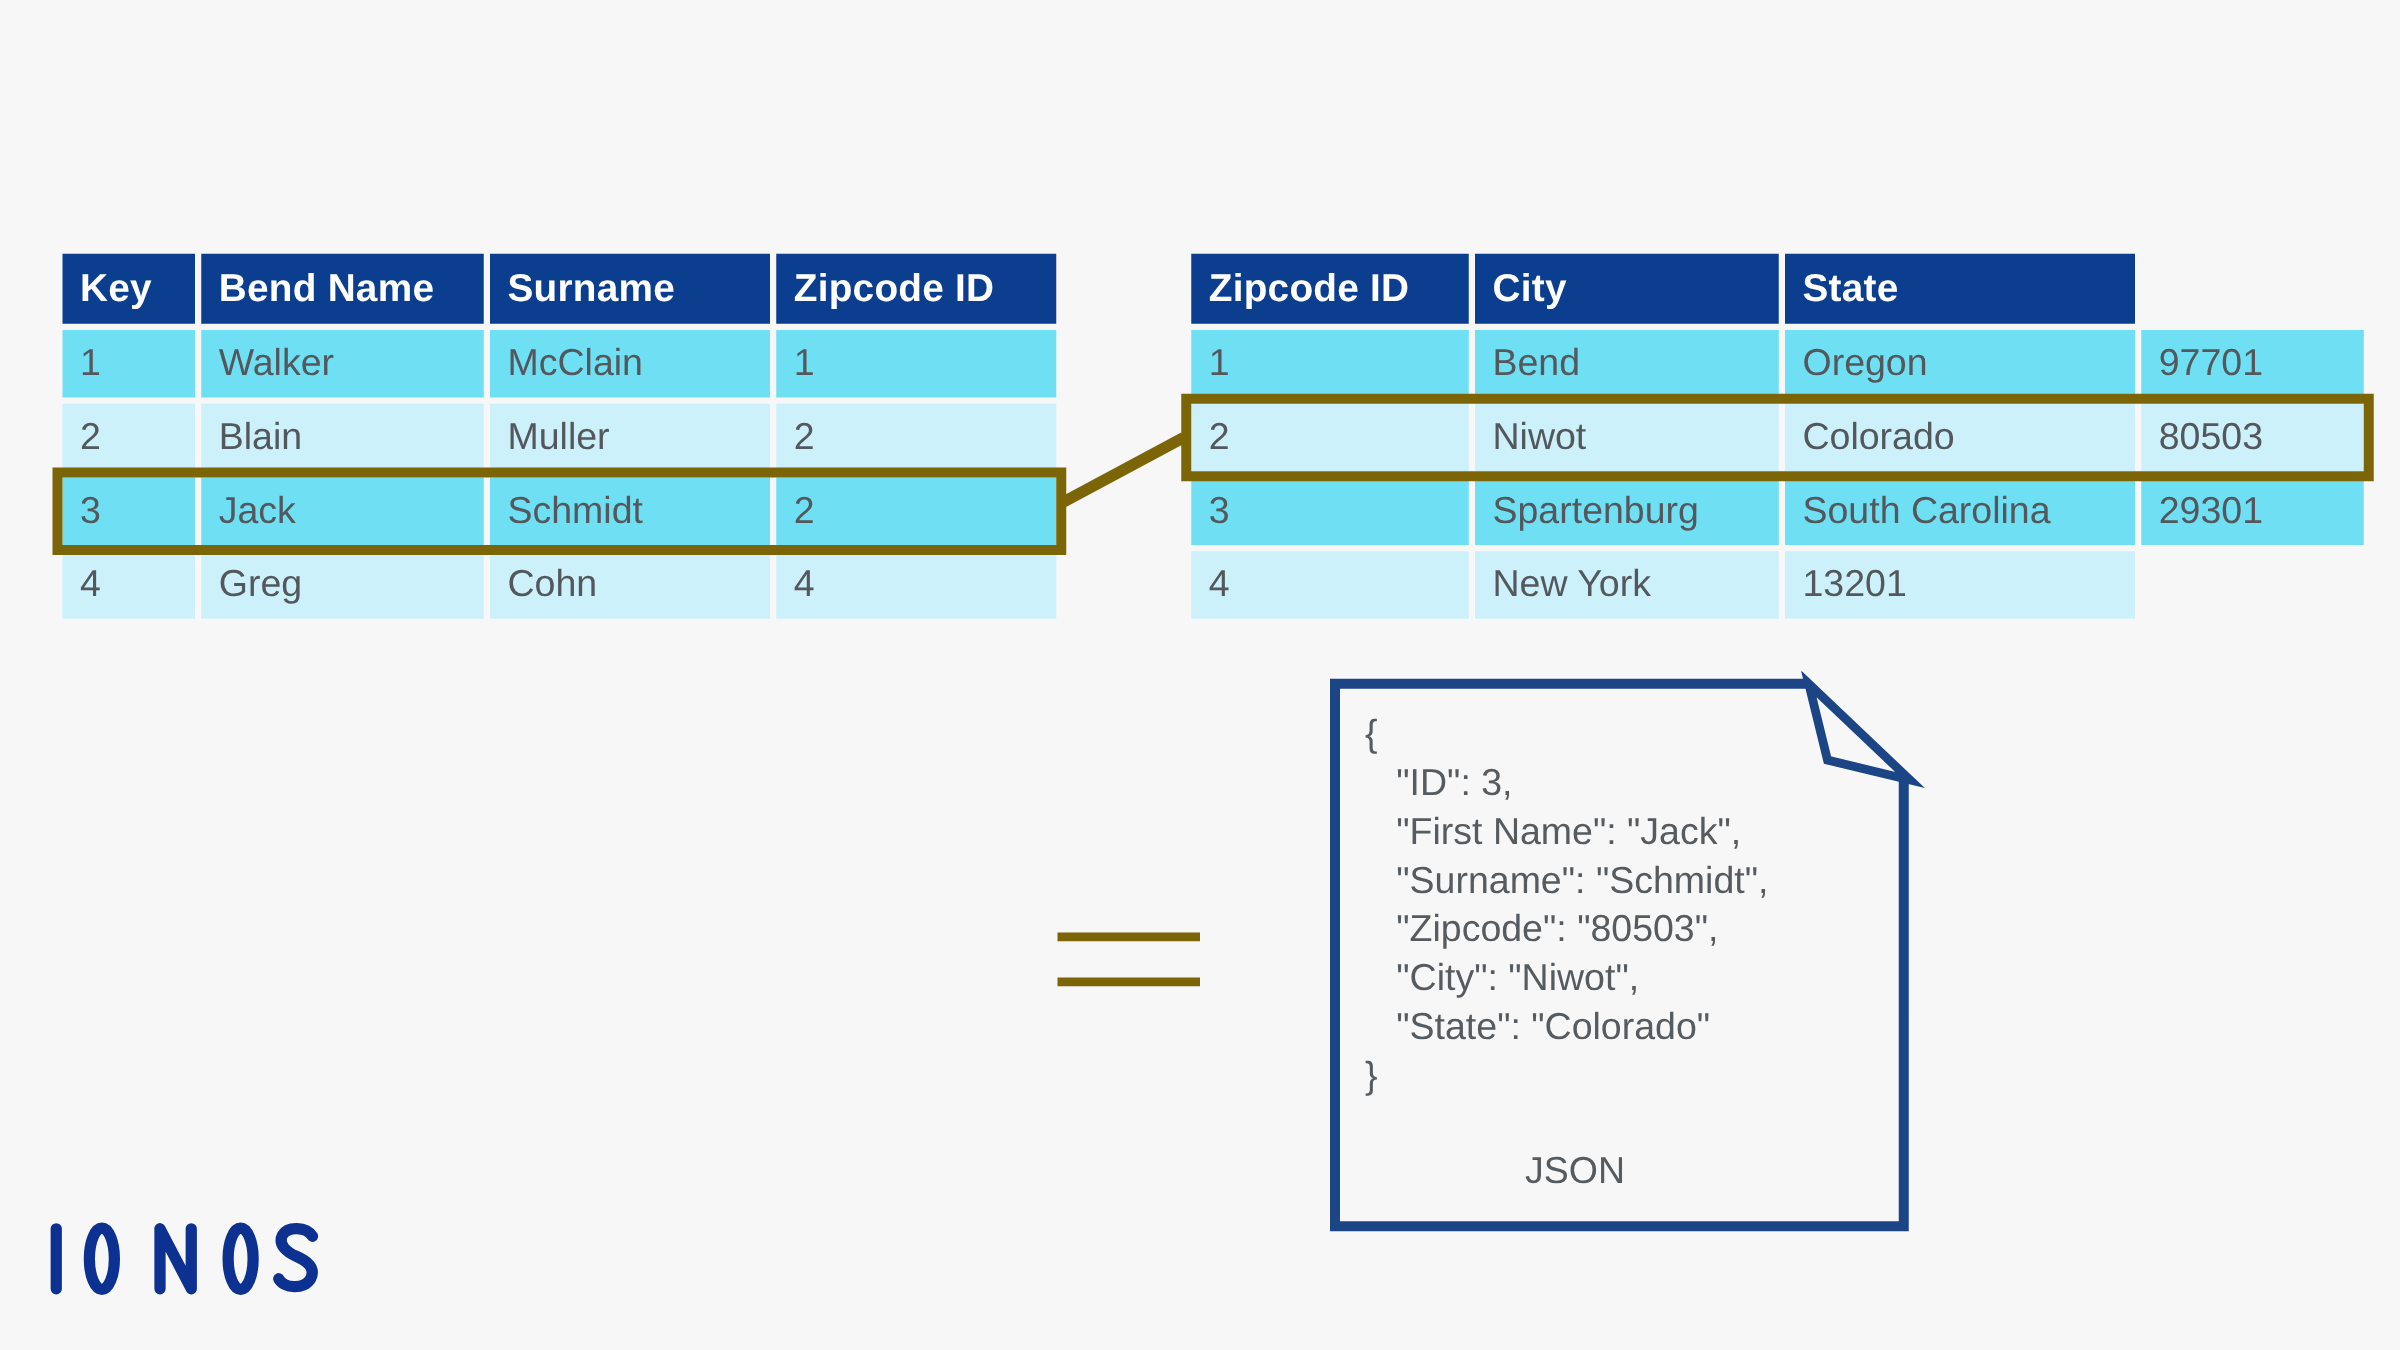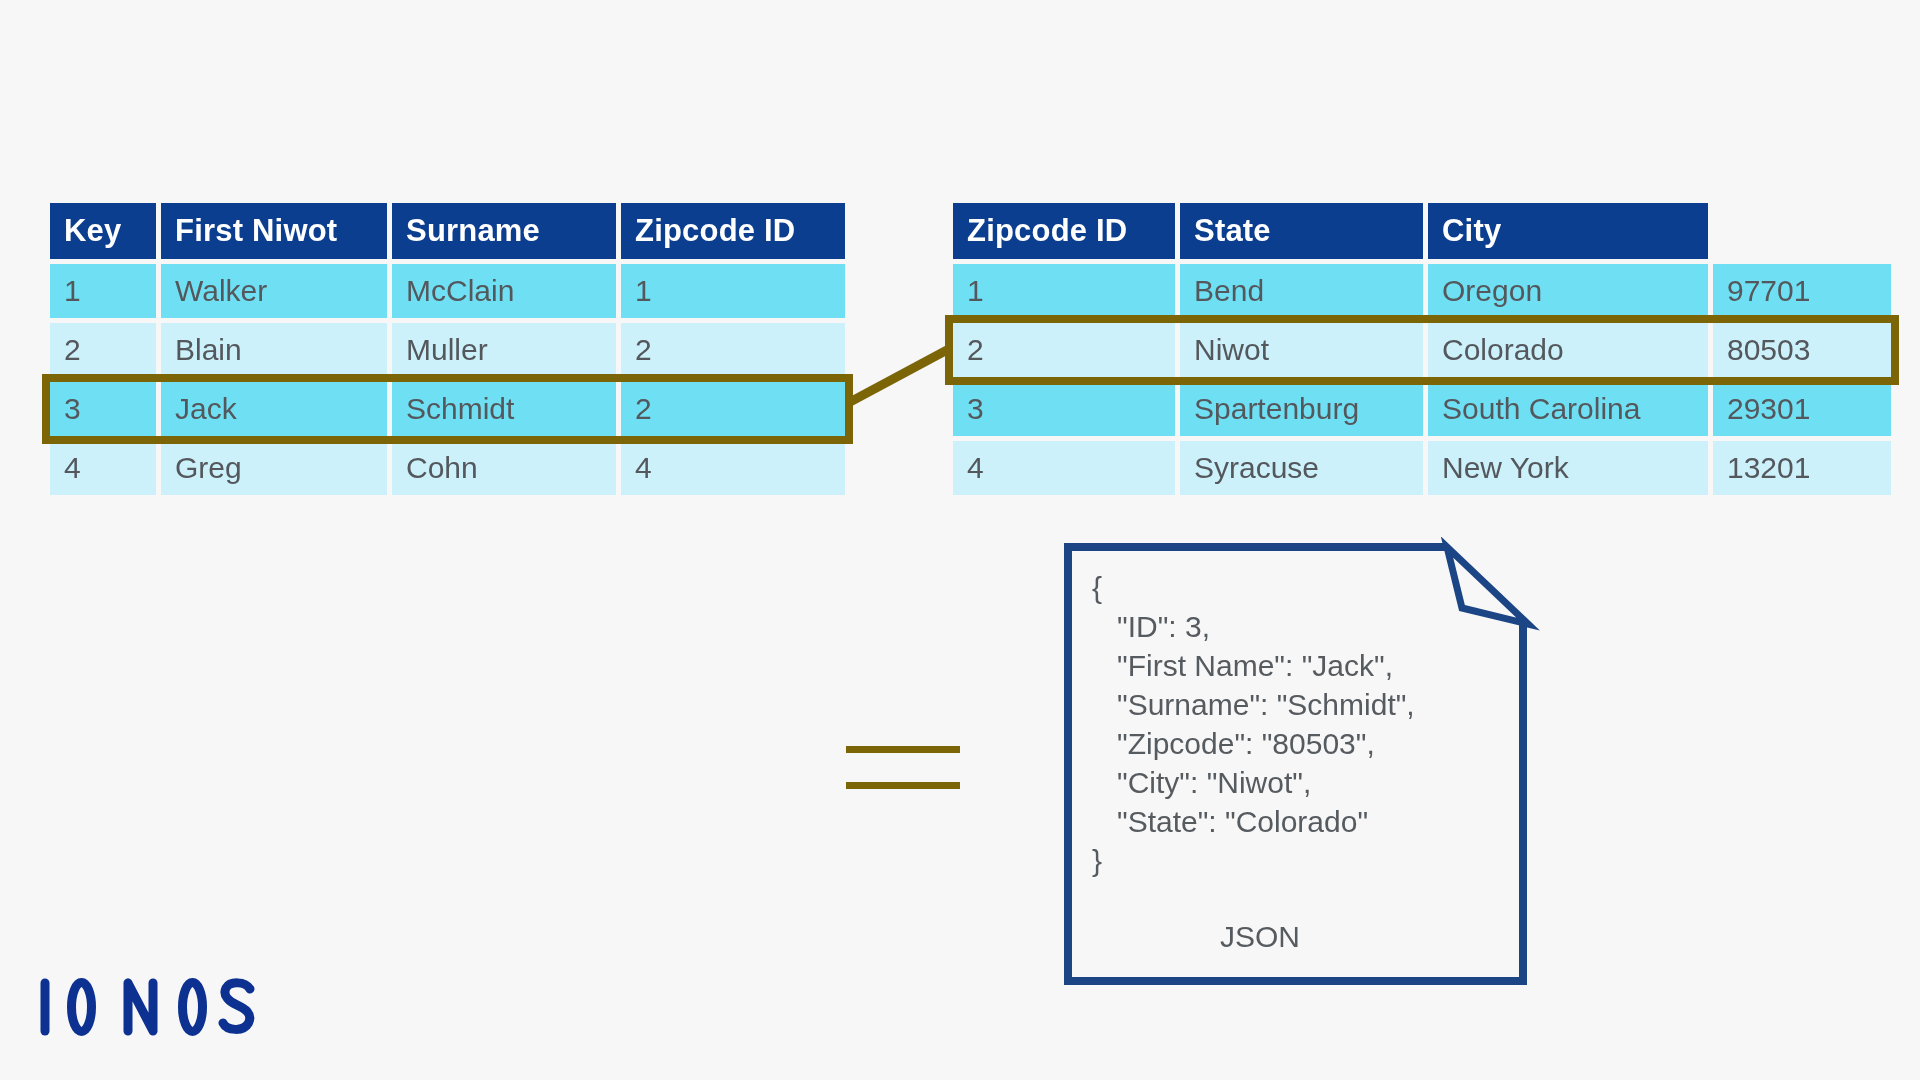--- a/index.html
+++ b/index.html
@@ -65,7 +65,7 @@
   <div class="dtable" id="left-table">
       <div class="tr head">
         <div class="th">Key</div>
-        <div class="th">First Niwot</div>
+        <div class="th">Bend Name</div>
         <div class="th">Surname</div>
         <div class="th">Zipcode ID</div>
       </div>

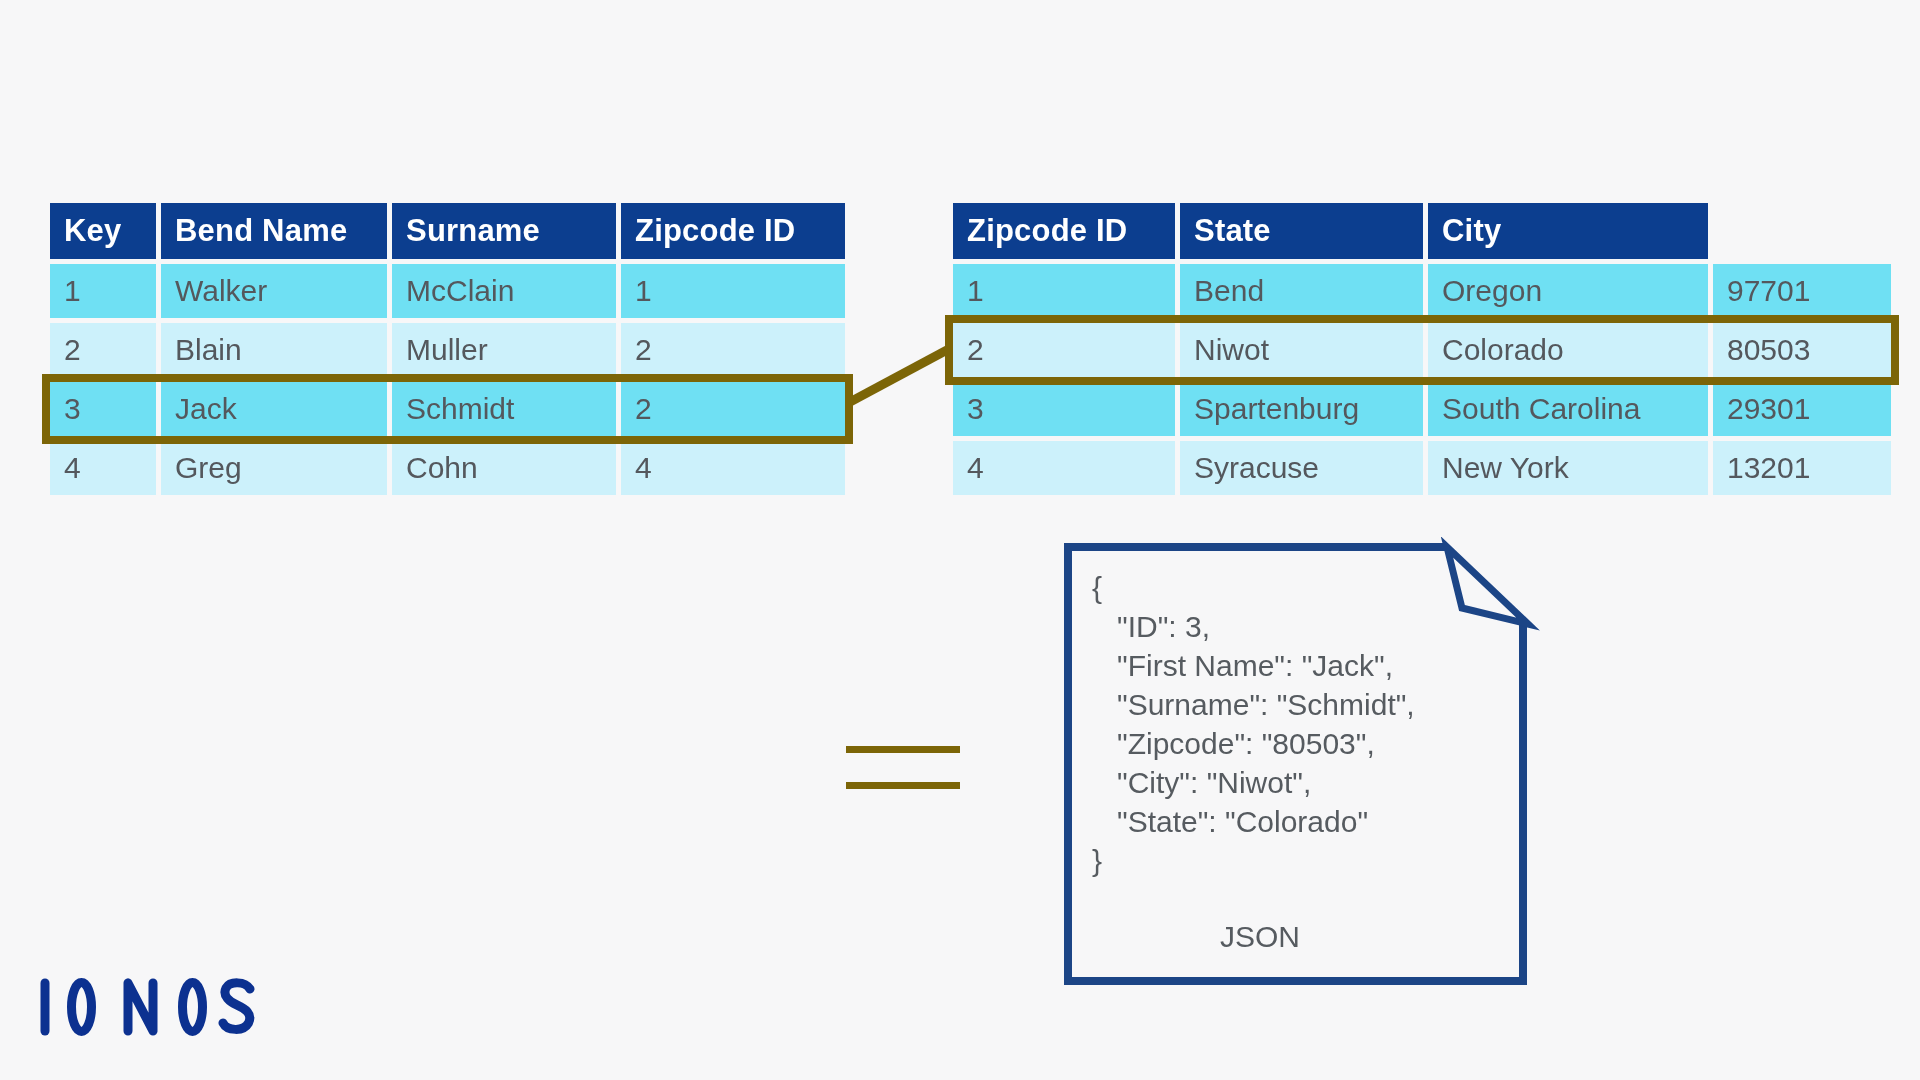--- a/index.html
+++ b/index.html
@@ -98,8 +98,8 @@
   <div class="dtable" id="right-table">
       <div class="tr head">
         <div class="th">Zipcode ID</div>
+        <div class="th">City</div>
         <div class="th">State</div>
-        <div class="th">City</div>
       </div>
       <div class="tr odd">
         <div class="td">1</div>

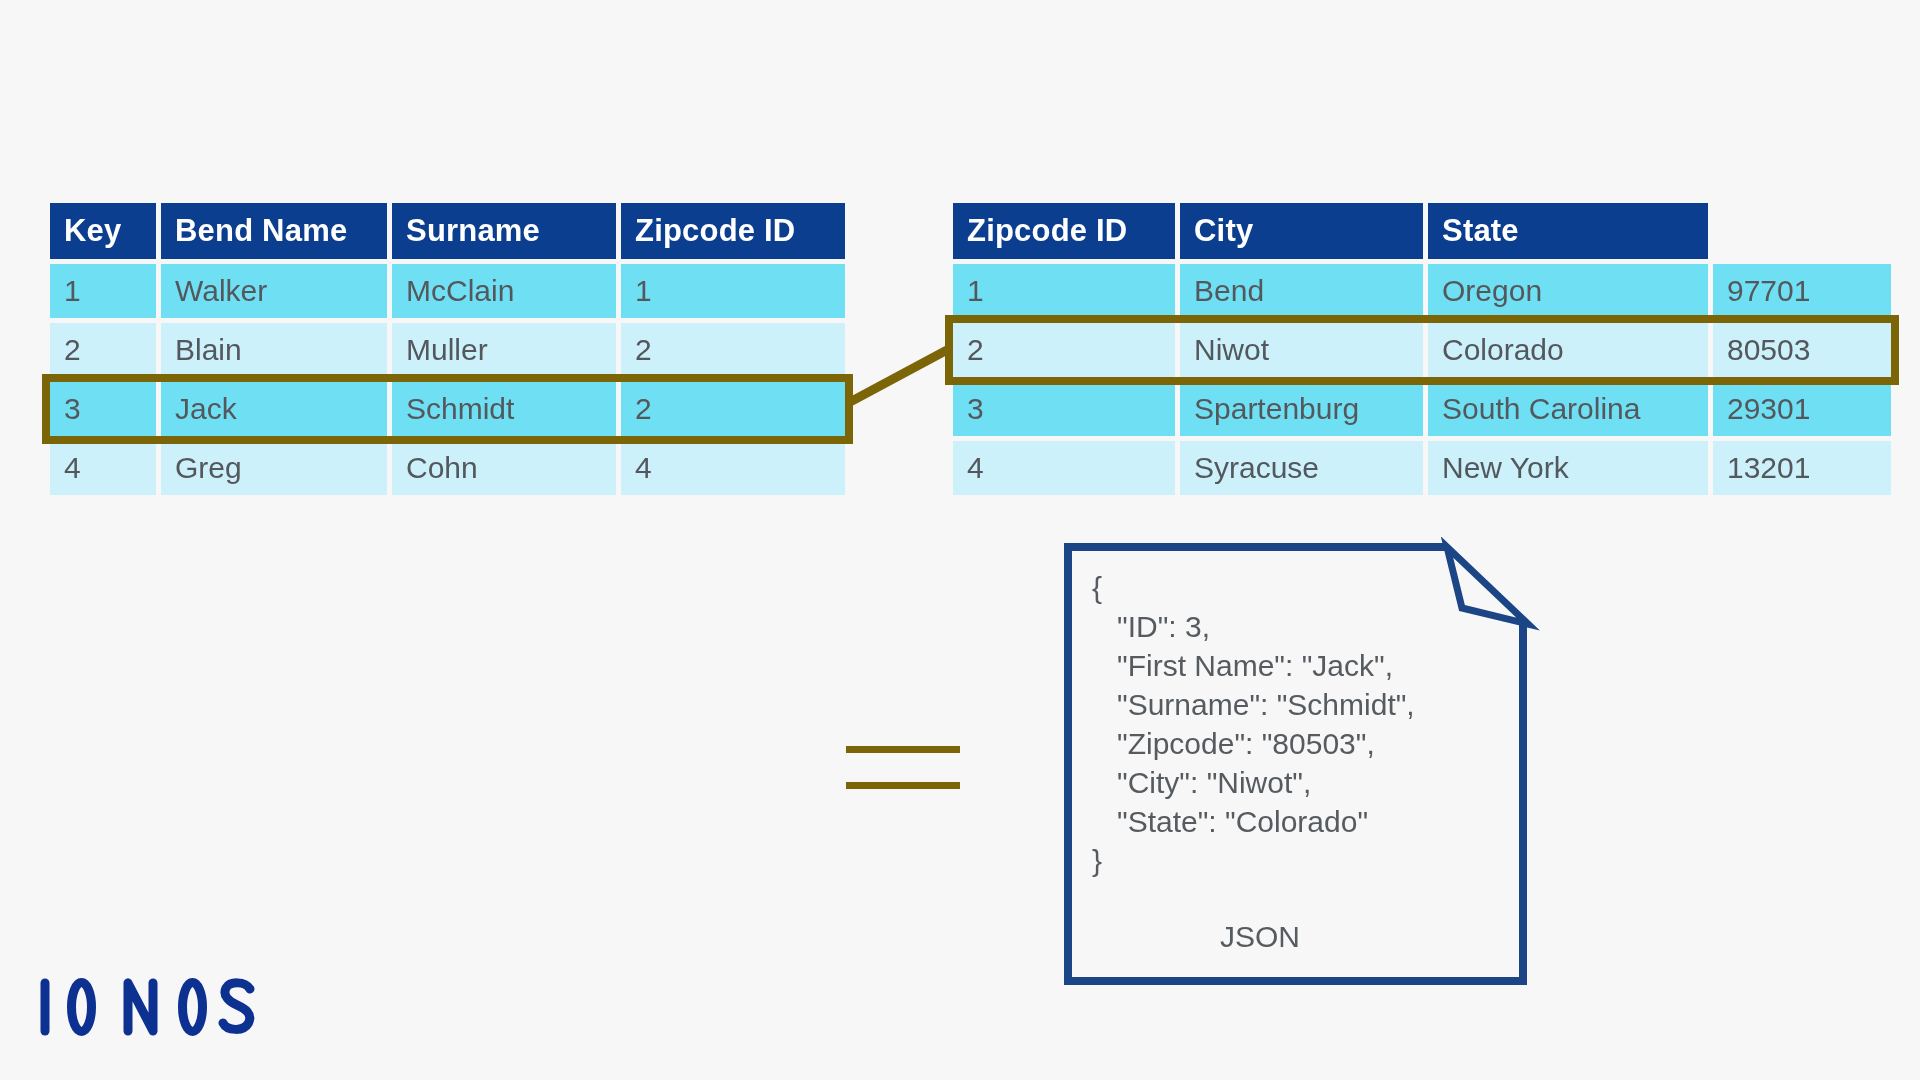--- a/index.html
+++ b/index.html
@@ -121,7 +121,6 @@
       </div>
       <div class="tr even">
         <div class="td">4</div>
-        <div class="td">Syracuse</div>
         <div class="td">New York</div>
         <div class="td">13201</div>
       </div>

